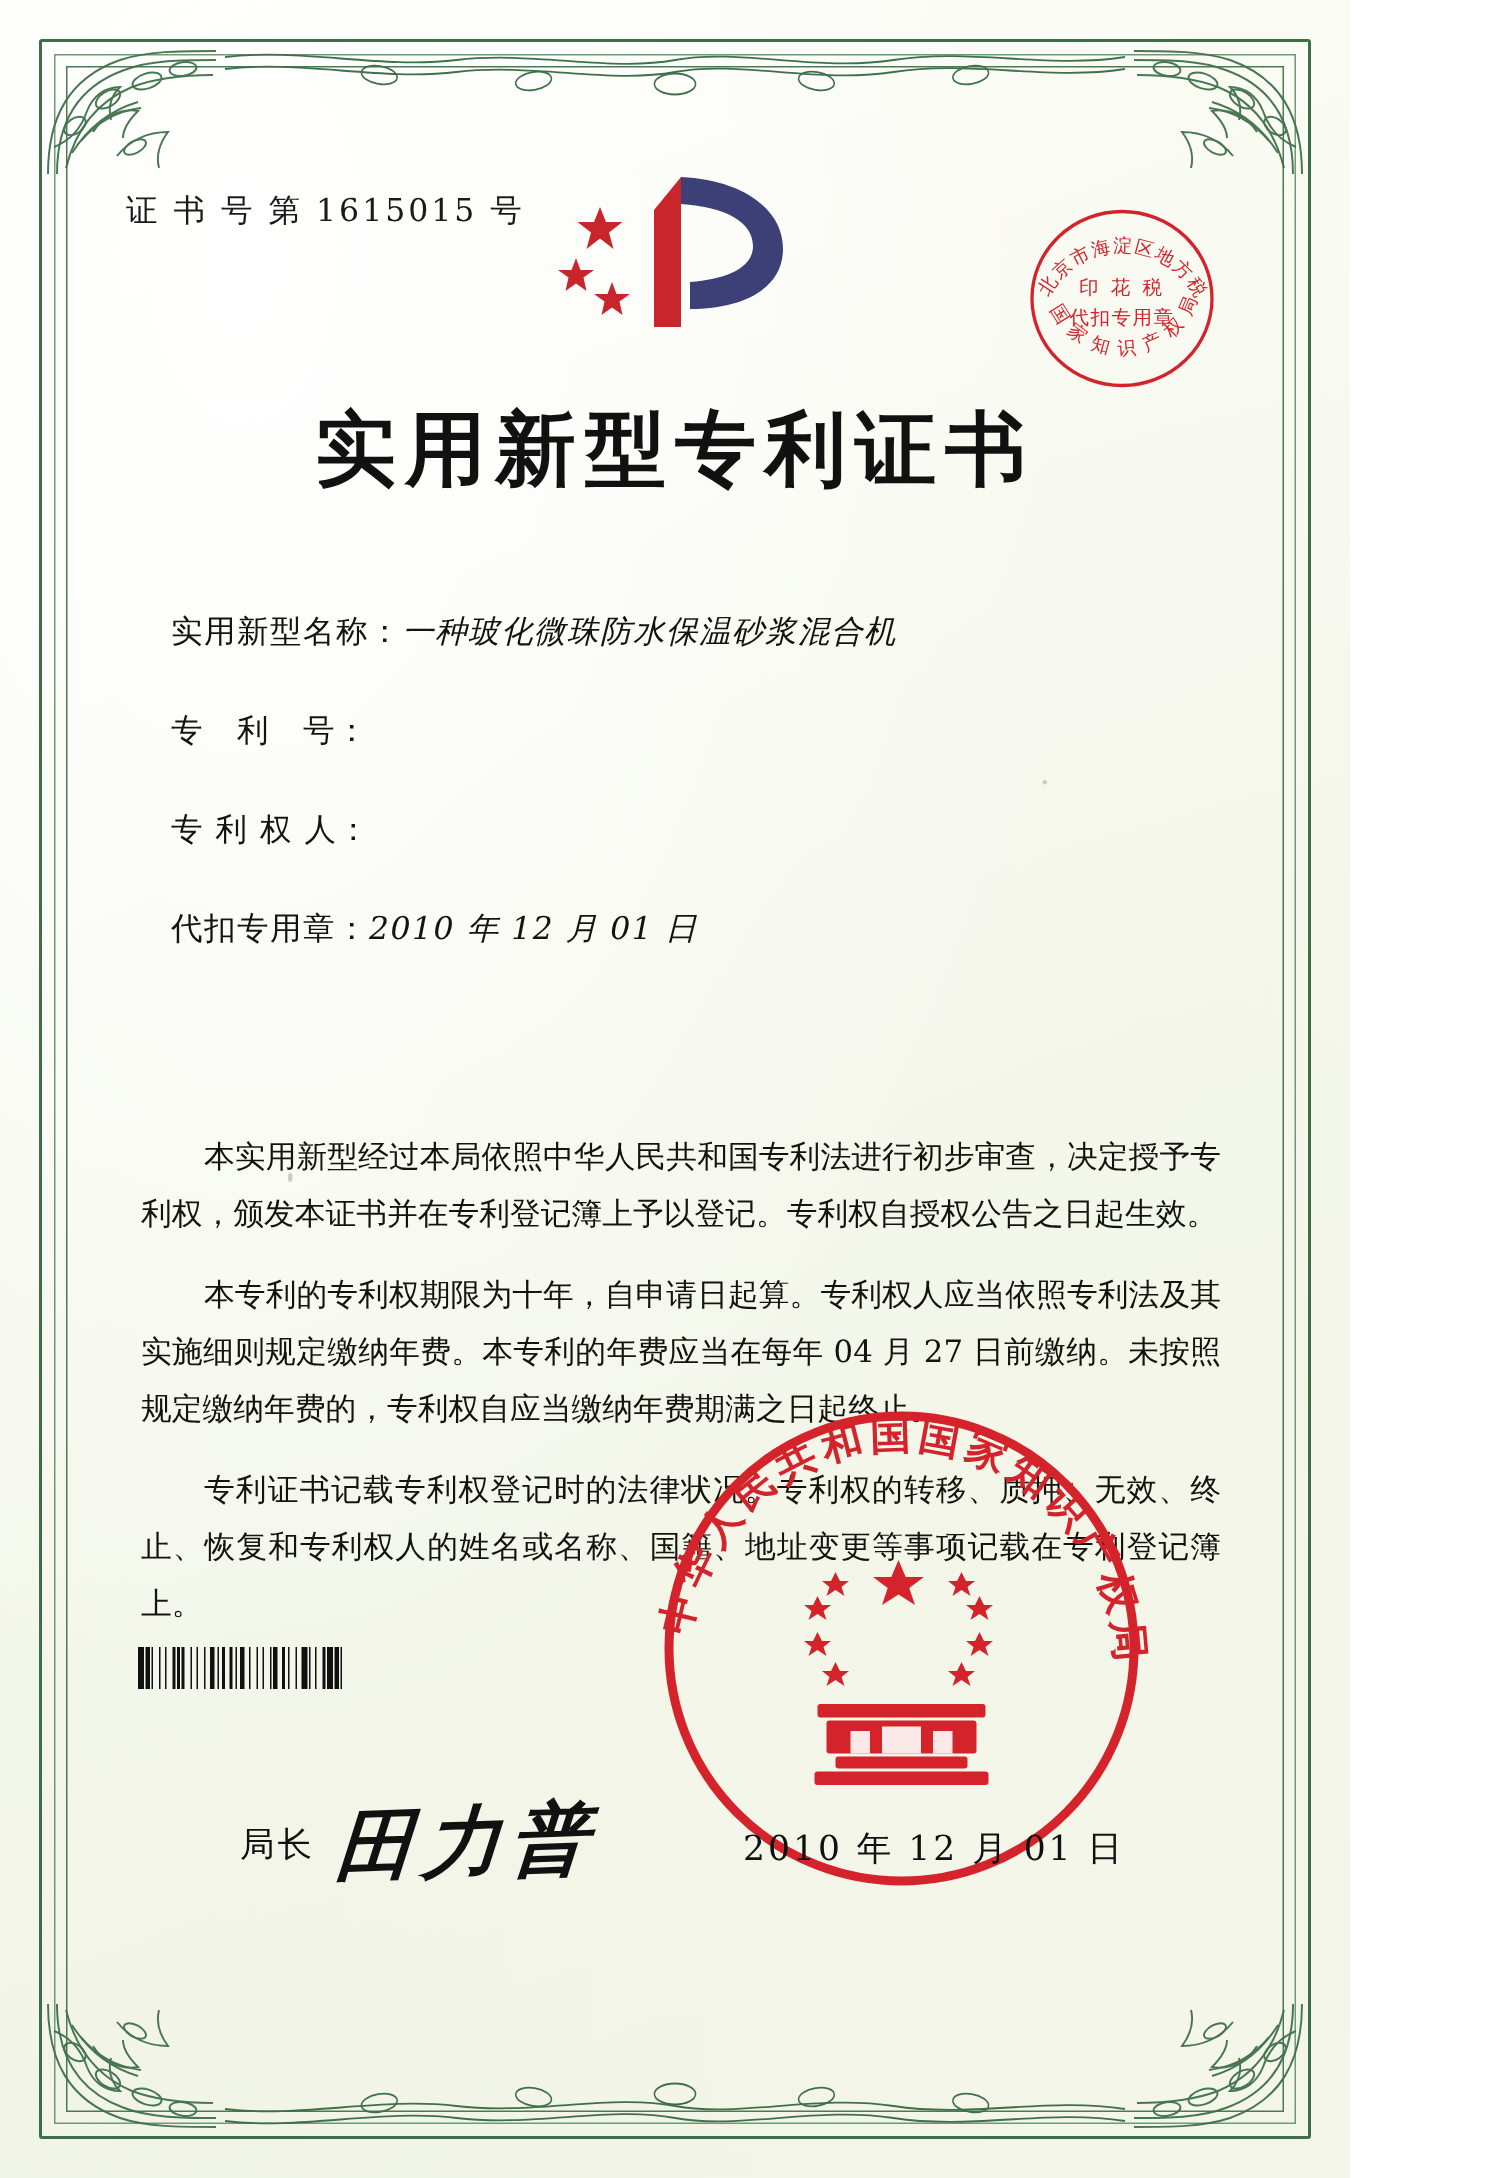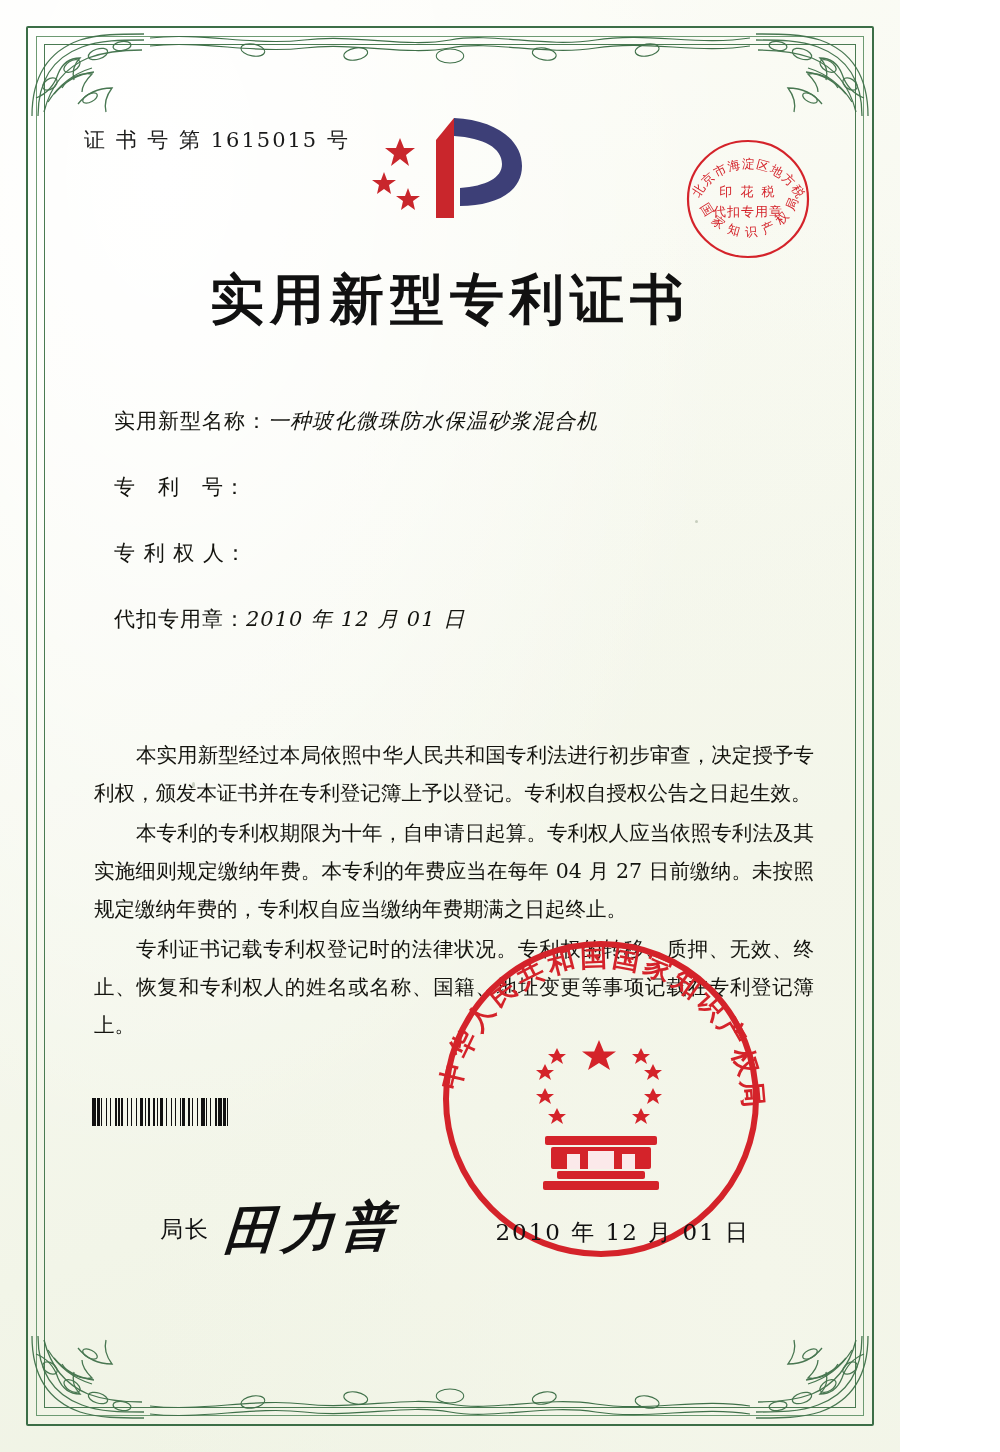--- a/index.html
+++ b/index.html
@@ -143,7 +143,7 @@
     text-align: justify;
   }
   .paras p {
-    margin: 0 0 2px 0;
+    margin: 16px 0 2px 0;
     text-indent: 42px;
   }
 

